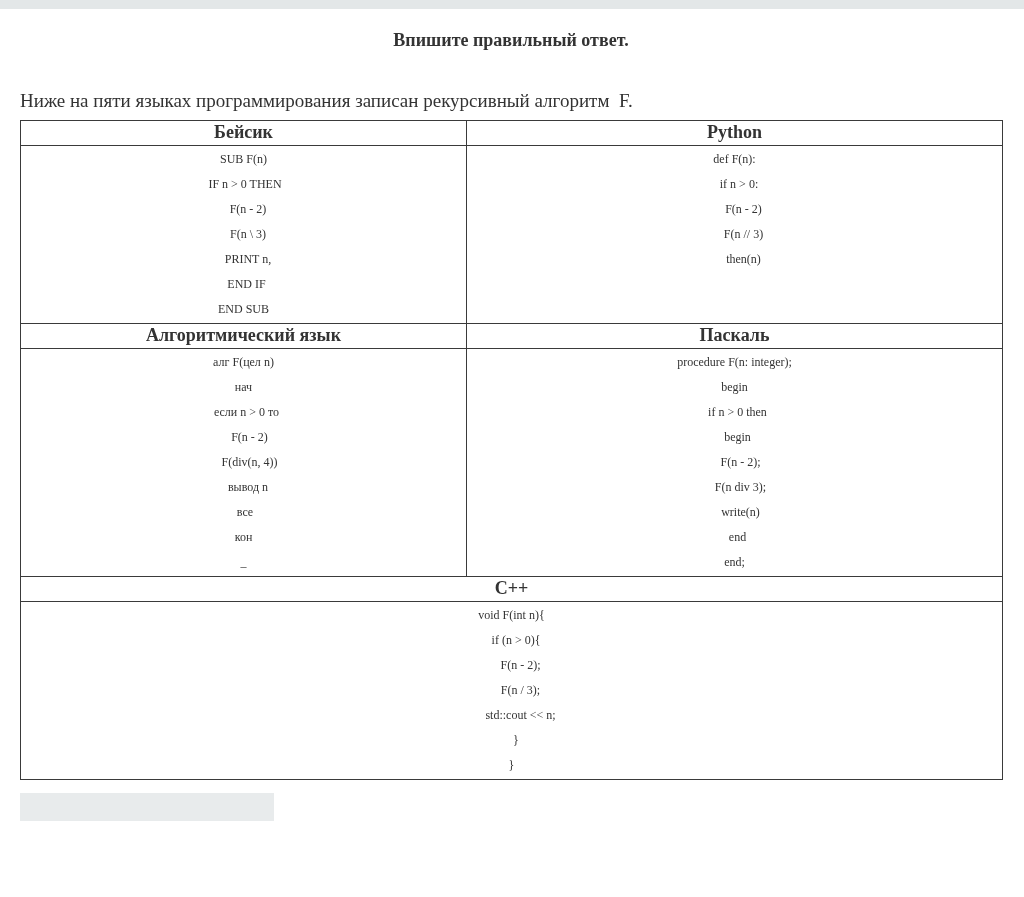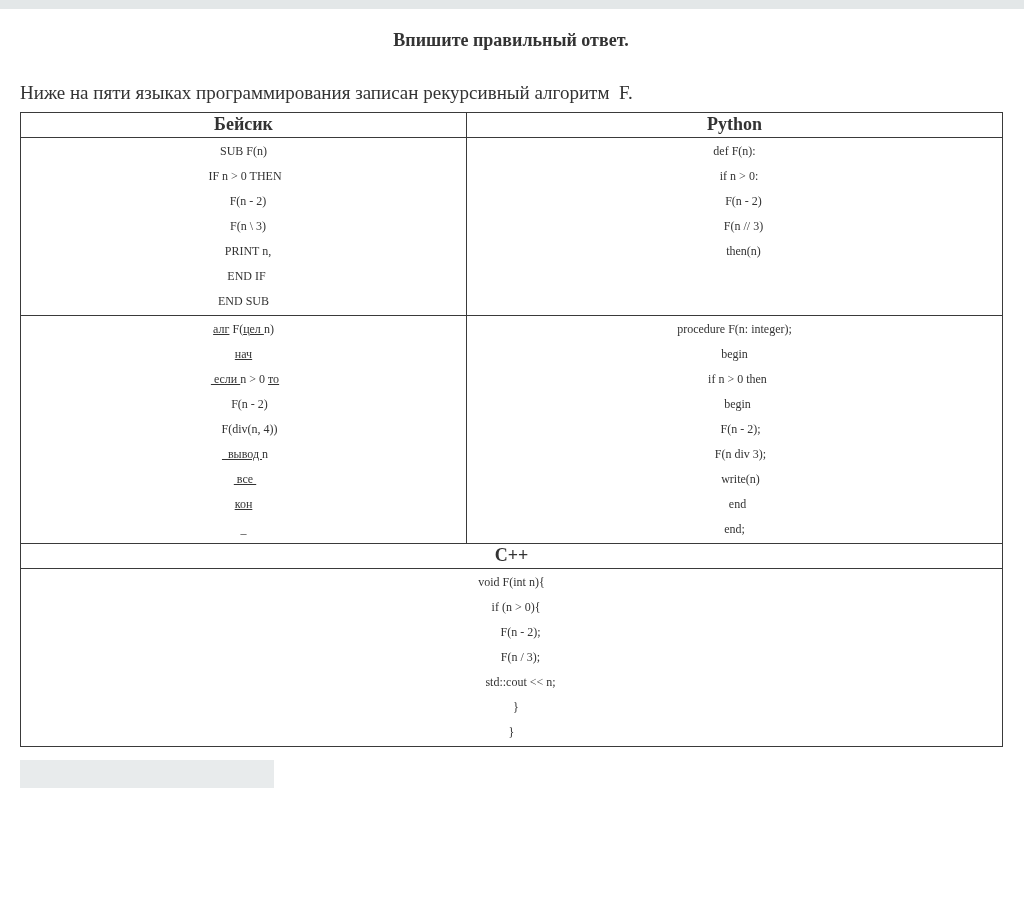--- a/index.html
+++ b/index.html
@@ -29,7 +29,7 @@
     text-align: center;
   }
   .task-intro {
-    margin: 32px 0 0 0;
+    margin: 40px 0 0 0;
     font-size: 19px;
     line-height: 21px;
     white-space: pre;

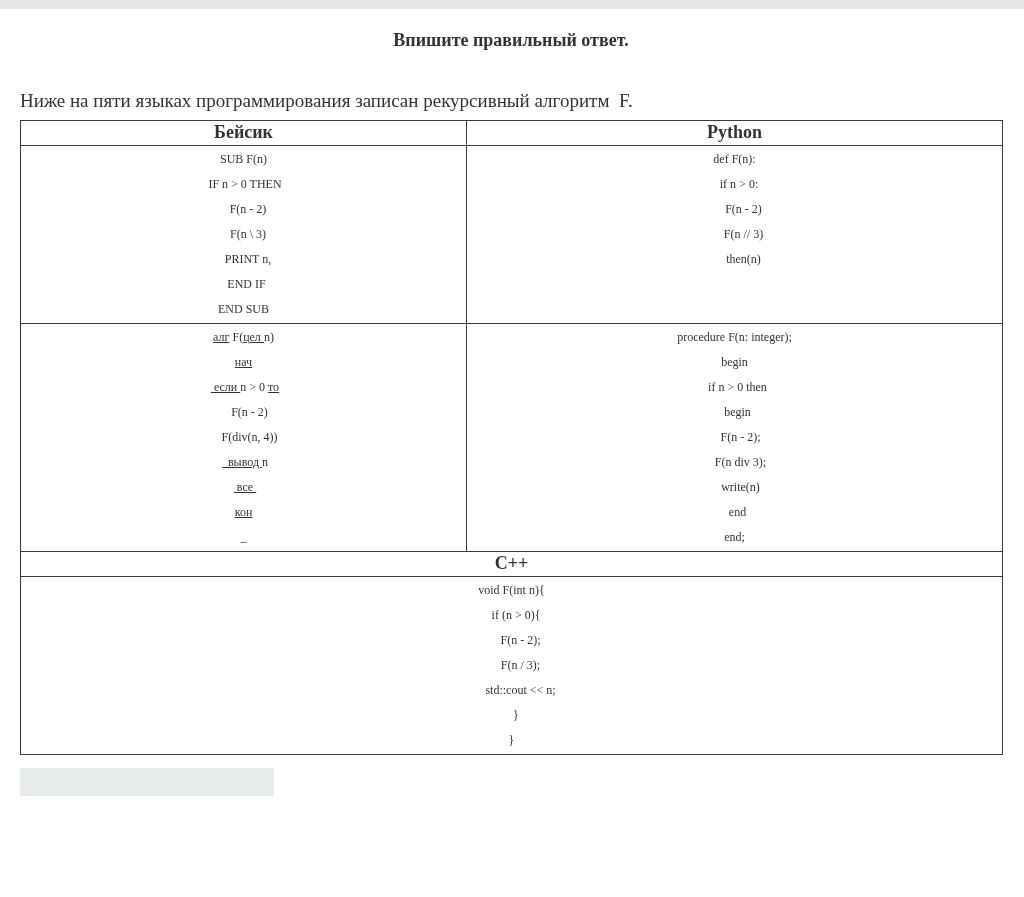--- a/index.html
+++ b/index.html
@@ -125,6 +125,10 @@
           </td>
     </tr>
     <tr>
+      <th>Алгоритмический язык</th>
+      <th>Паскаль</th>
+    </tr>
+    <tr>
       <td class="code-cell">
             <div class="code-line"><span class="u">алг</span><span> F(</span><span class="u">цел </span><span>n)</span></div>
             <div class="code-line"><span class="u">нач</span></div>

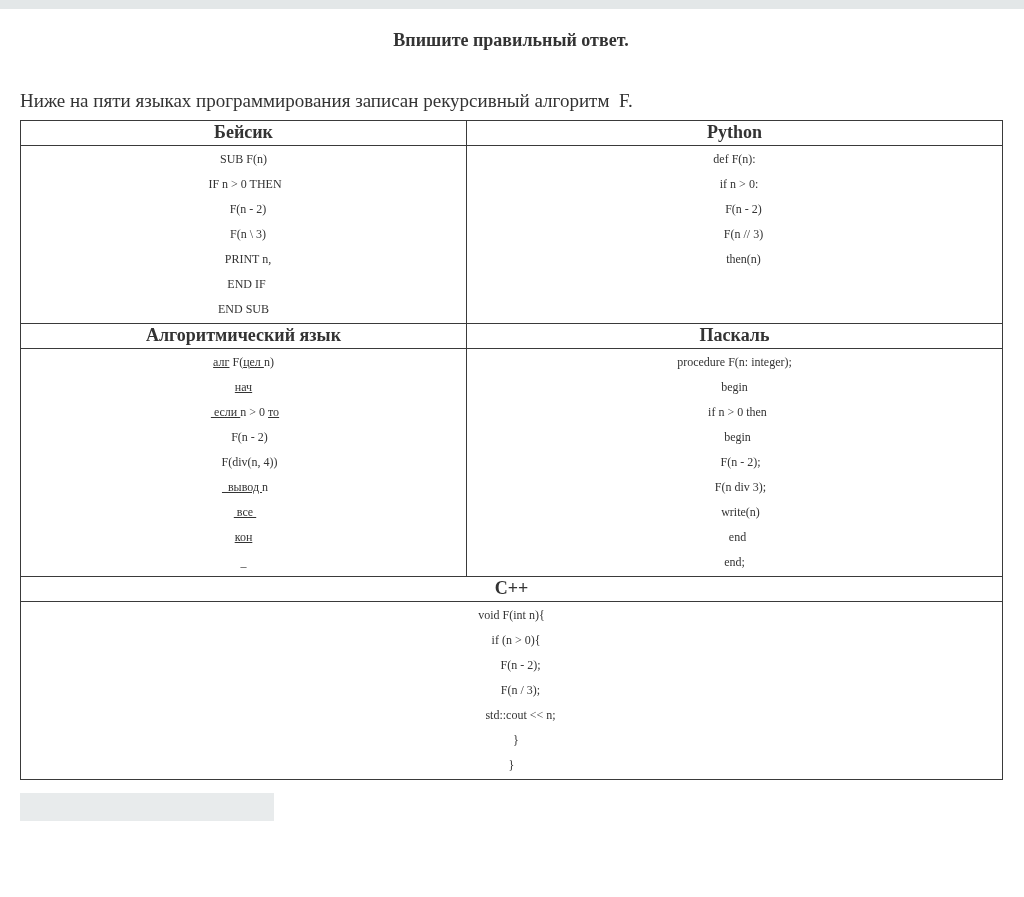--- a/index.html
+++ b/index.html
@@ -60,7 +60,7 @@
     line-height: 25px;
     white-space: pre;
   }
-  .code-line .u { text-decoration: underline; }
+  .code-line .u { }
   .task-text {
     width: 982px;
     margin-top: 9px;

